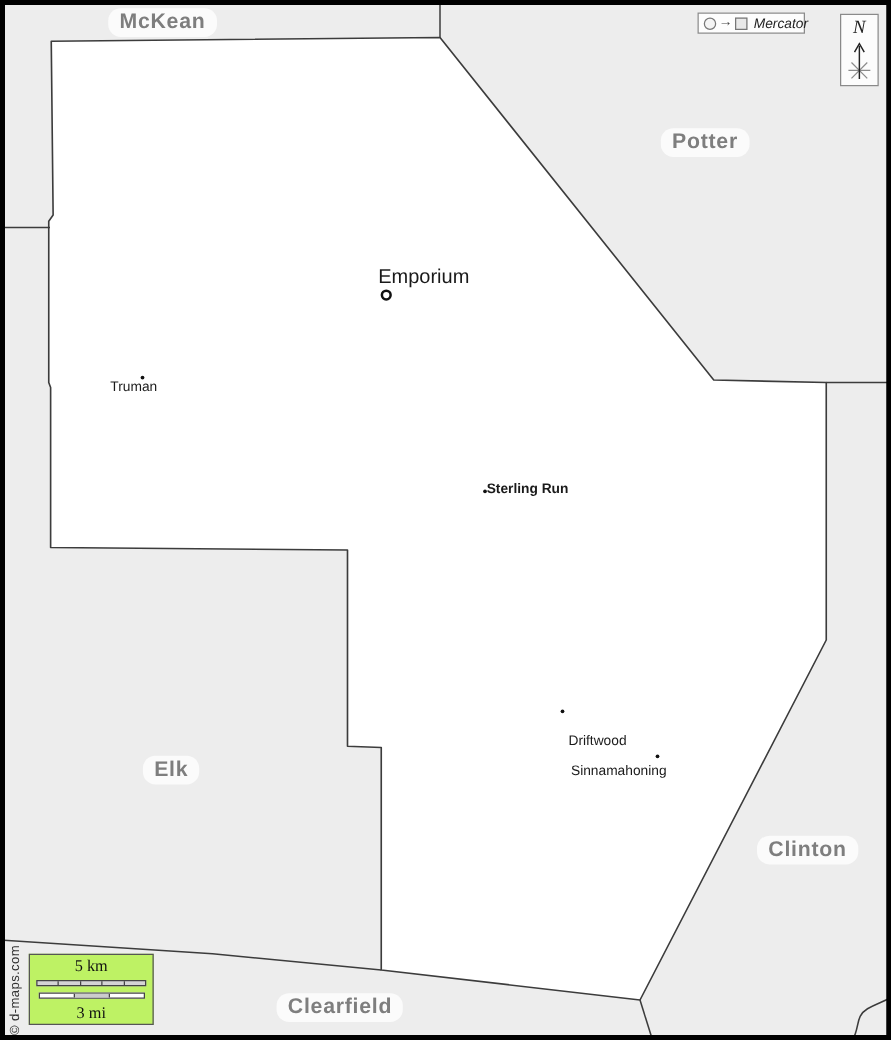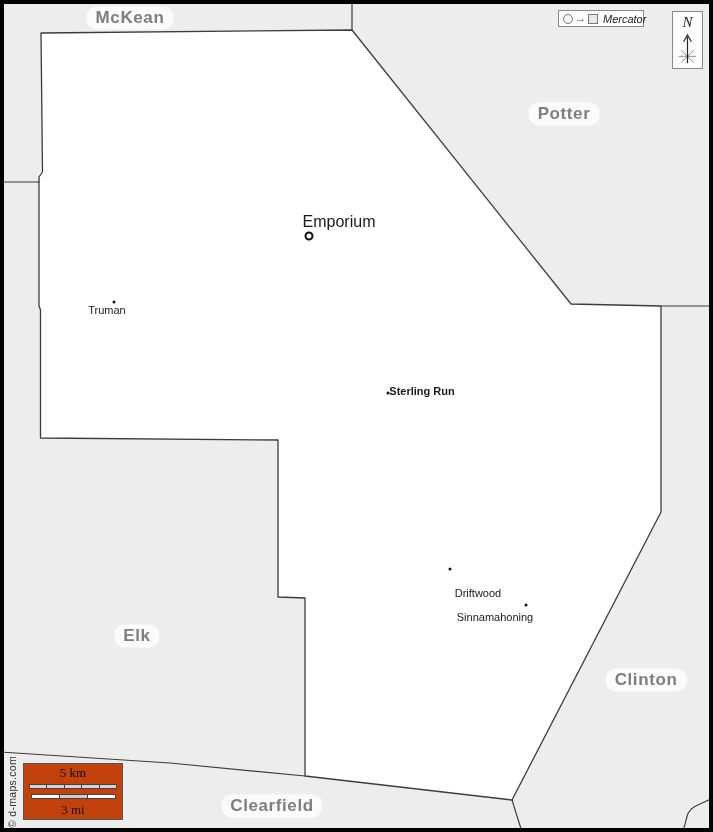--- a/index.html
+++ b/index.html
@@ -79,7 +79,7 @@
   
   .pos-mckean{left:130px;top:18px;}
   .pos-potter{left:564px;top:114px;}
-  .pos-elk{left:137px;top:616px;margin-top:20px;}
+  .pos-elk{left:137px;top:616px;}
   .pos-clinton{left:646px;top:680px;}
   .pos-clearfield{left:272px;top:806px;}
   .pos-emporium-label{left:295px;top:222px;margin-left:44px;}

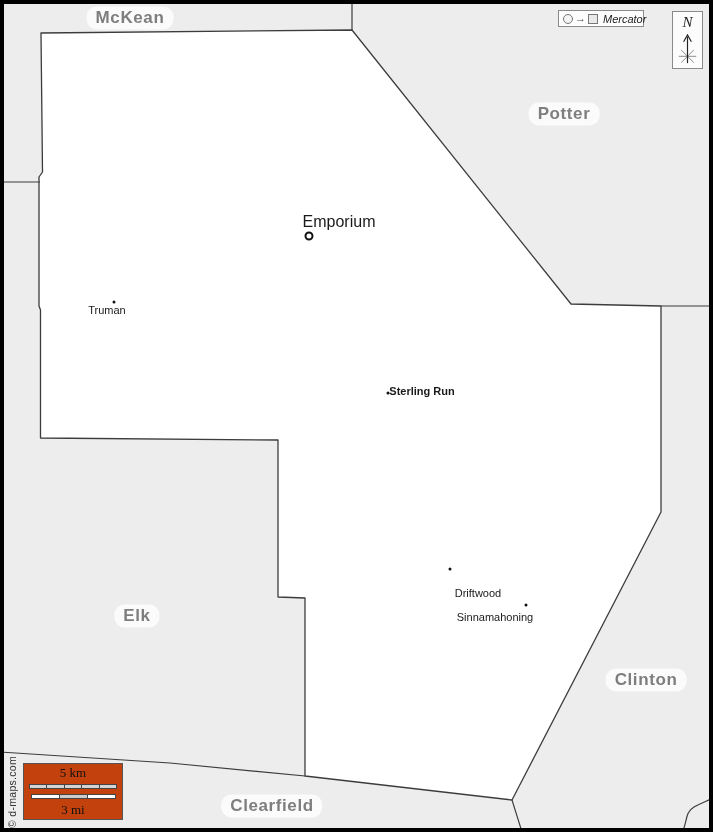--- a/index.html
+++ b/index.html
@@ -54,7 +54,7 @@
   
   #scale-box{
     position:absolute;left:23px;top:763px;width:100px;height:57px;
-    box-sizing:border-box;border:1px solid #555;background:#c2410c;
+    box-sizing:border-box;border:1px solid #555;background:#bef264;
     display:flex;flex-direction:column;align-items:center;justify-content:space-between;
     padding:2px 0;z-index:20;
   }

